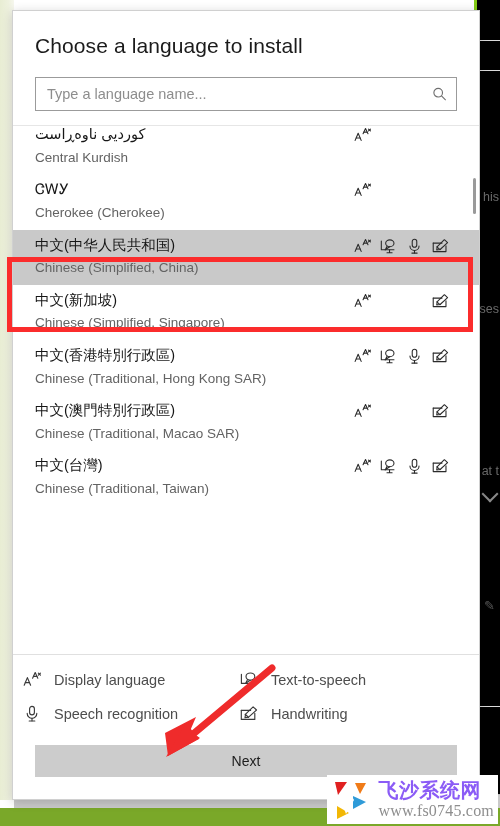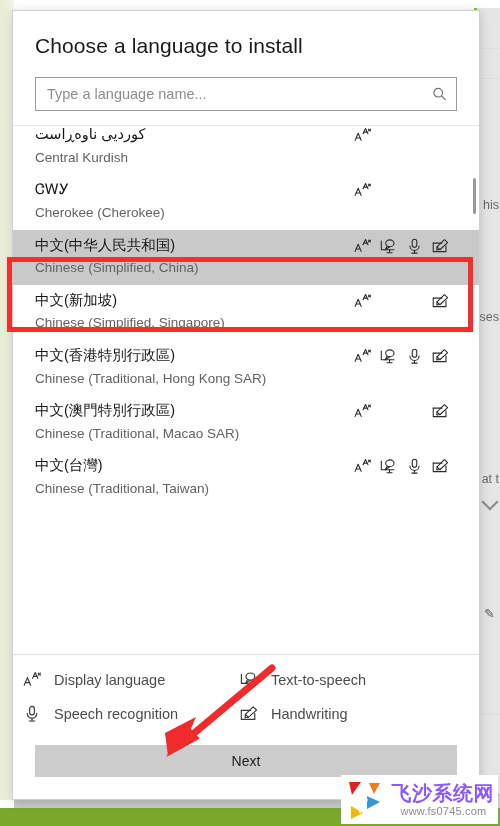--- a/index.html
+++ b/index.html
@@ -49,9 +49,9 @@
   }
   .bg-panel-right {
     position: absolute;
-    right: 0; top: 8px;
+    right: 0; top: 0;
     width: 26px; height: 800px;
-    background: #e5e5e5;
+    background: #000000;
     border-left: 3px solid #84cc16;
   }
   .bg-text {

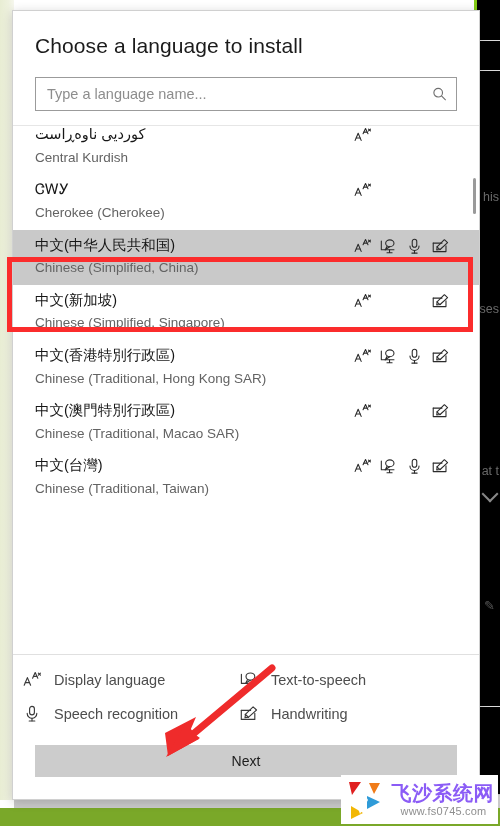--- a/index.html
+++ b/index.html
@@ -295,11 +295,10 @@
     font-family: "DejaVu Sans", sans-serif;
   }
   .wm-url {
-    font-size: 11px;
+    font-size: 16px;
     color: #8e8e8e;
     letter-spacing: 0.2px;
-    font-family: Liberation Sans, sans-serif;
-    margin-left: 9px;
+    font-family: Liberation Serif, serif;
   }
 </style>
 </head>

